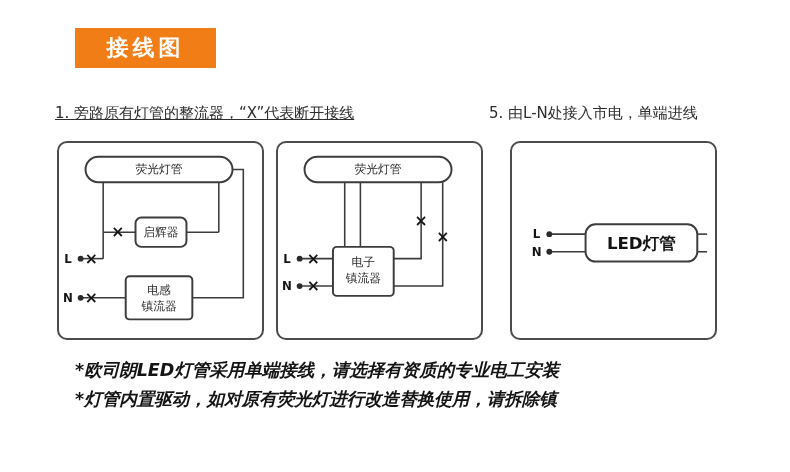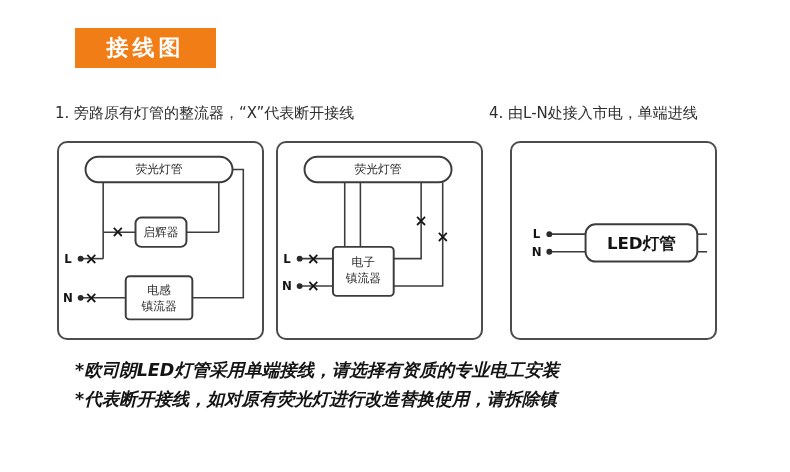--- a/index.html
+++ b/index.html
@@ -25,7 +25,7 @@
     font-size: 15px; color: #2e2e2e;
     white-space: nowrap;
   }
-  .step1 { left: 55px; }
+  .step1 { left: 55px; text-decoration: underline; }
   .step2 { left: 489px; }
 
   .diagram-box {

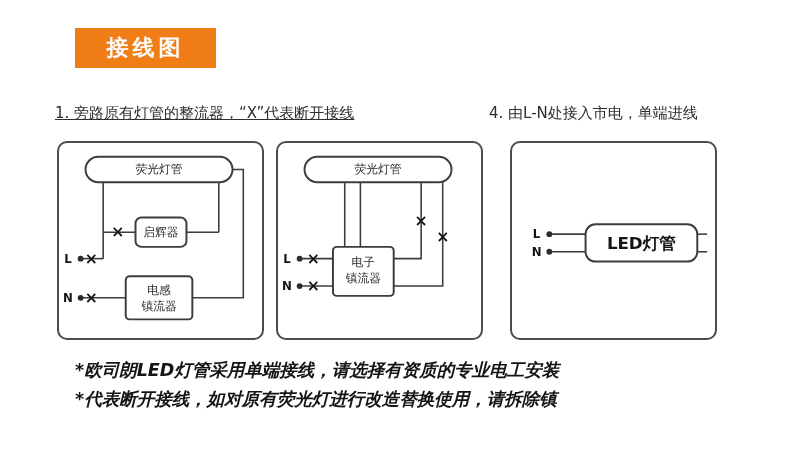--- a/index.html
+++ b/index.html
@@ -64,7 +64,7 @@
   </div>
 
   <div class="step step1">1. 旁路原有灯管的整流器，“X”代表断开接线</div>
-  <div class="step step2">4. 由L-N处接入市电，单端进线</div>
+  <div class="step step2">5. 由L-N处接入市电，单端进线</div>
 
   <div class="diagram-box box1">
     <svg viewBox="0 0 207 199">

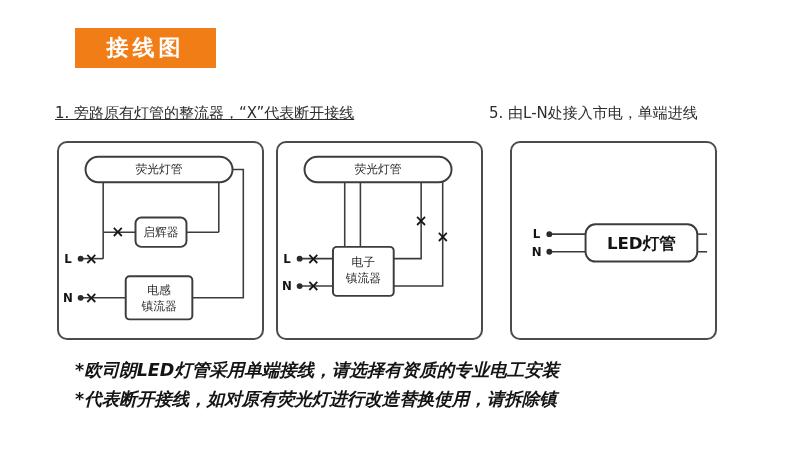--- a/index.html
+++ b/index.html
@@ -139,7 +139,7 @@
 
   <div class="footnotes">
     <div class="fn">*欧司朗LED灯管采用单端接线，请选择有资质的专业电工安装</div>
-    <div class="fn">*代表断开接线，如对原有荧光灯进行改造替换使用，请拆除镇</div>
+    <div class="fn">*灯管内置驱动，如对原有荧光灯进行改造替换使用，请拆除镇</div>
   </div>
 
 </div>

